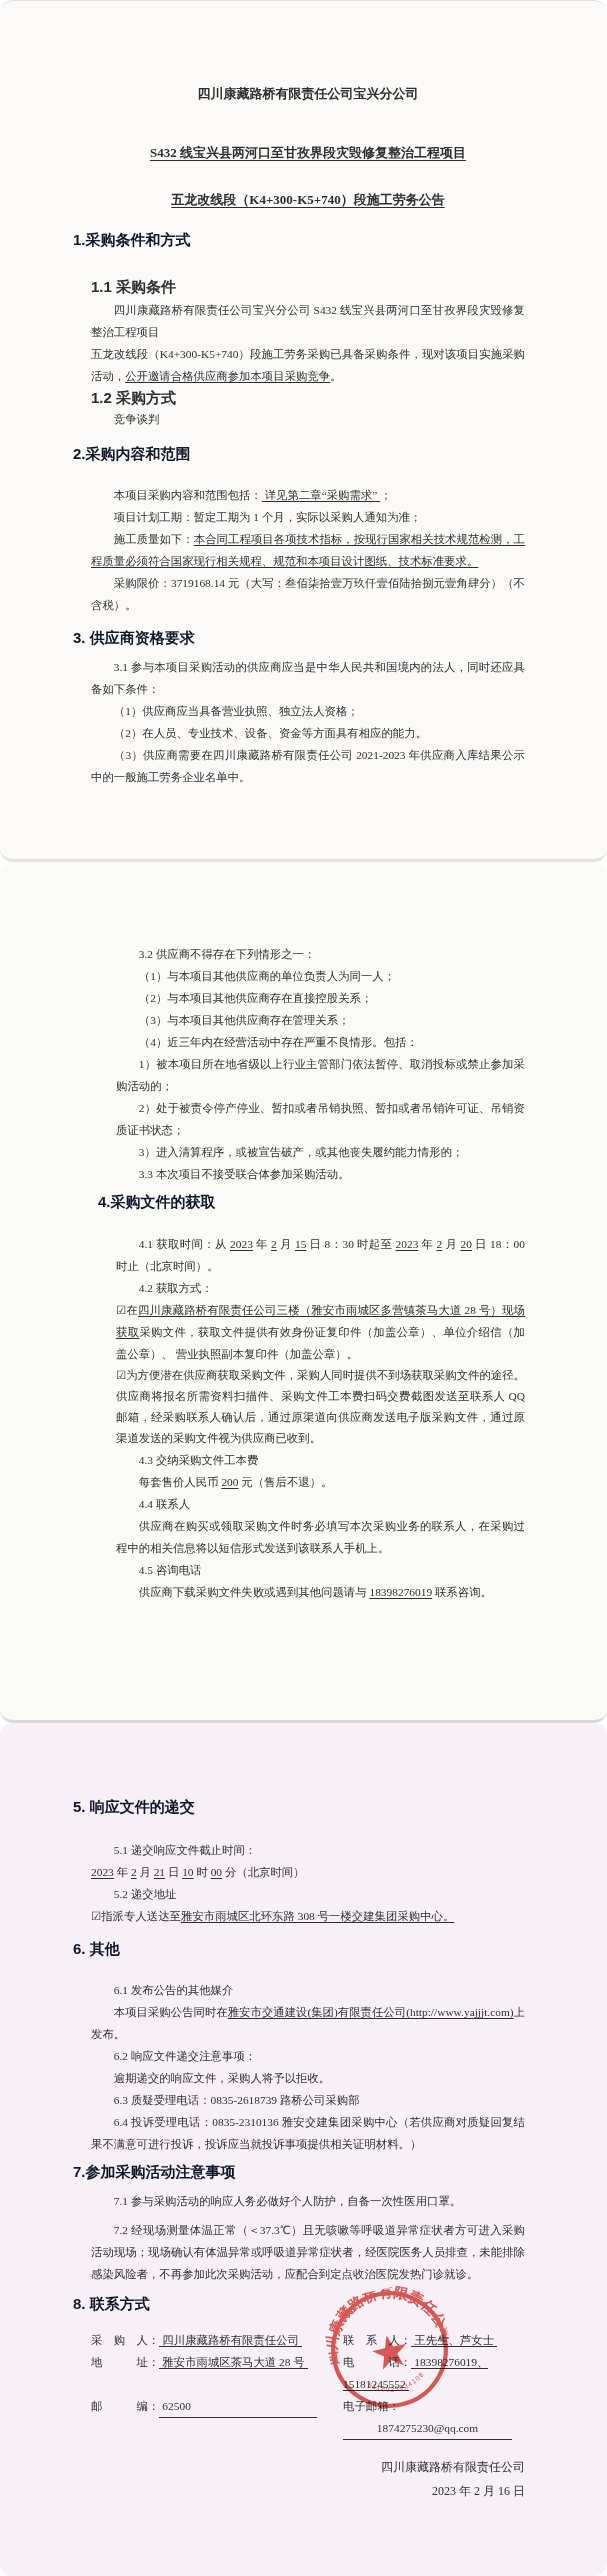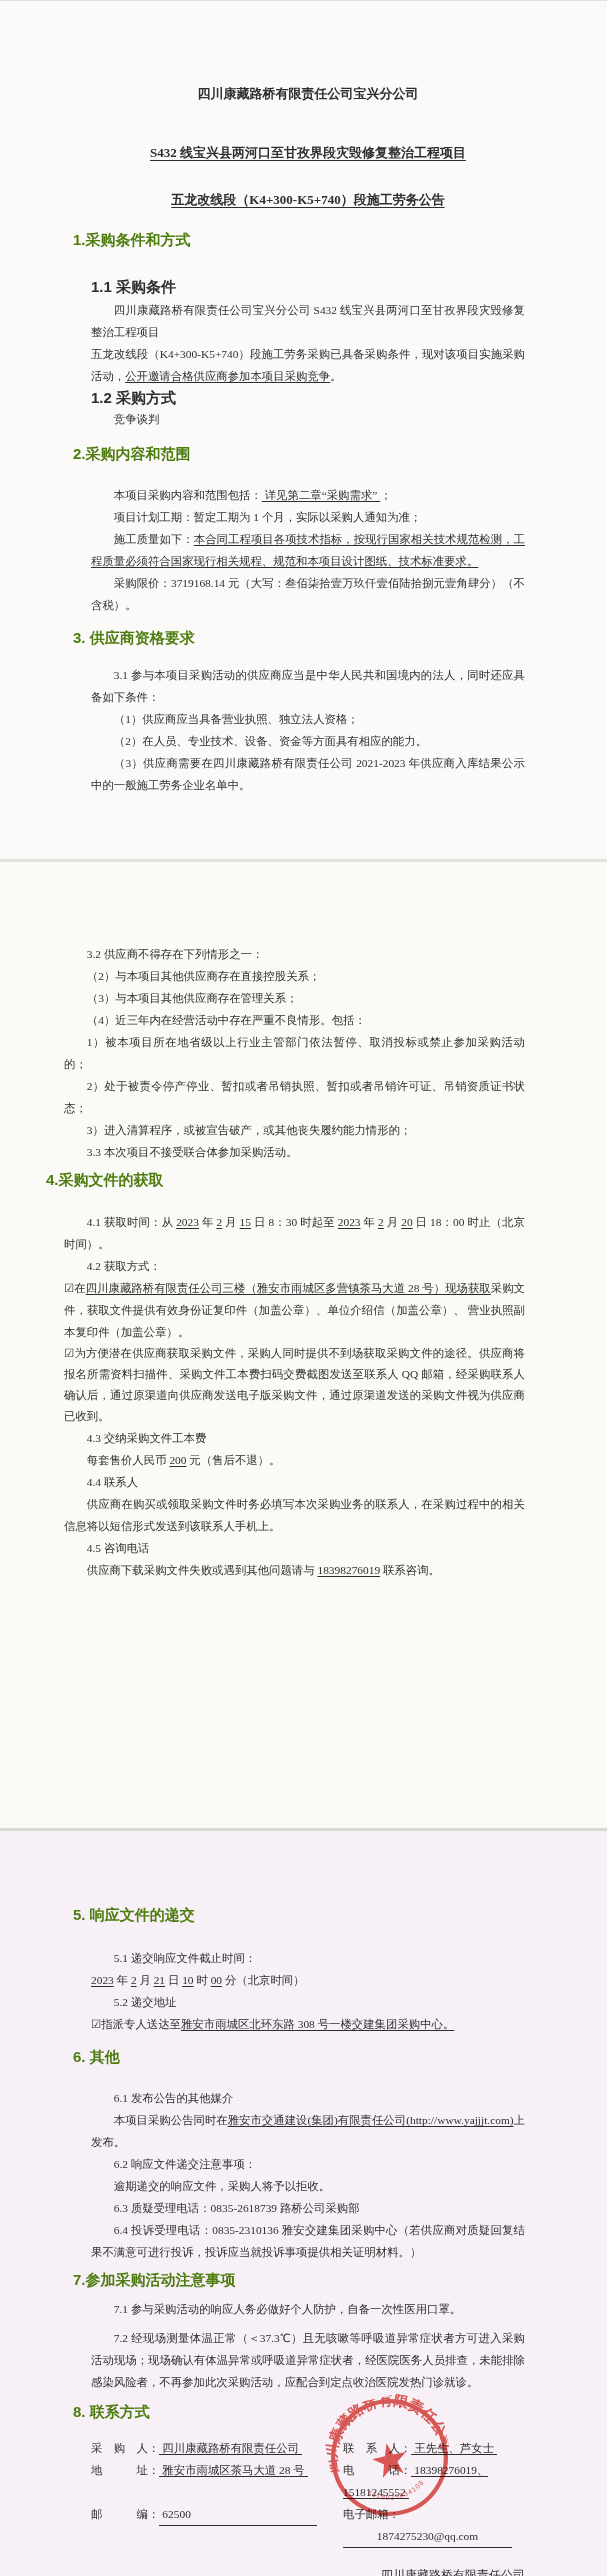--- a/index.html
+++ b/index.html
@@ -5,7 +5,7 @@
   html,body{margin:0;padding:0;background:#ffffff;}
   .sheet{width:607px;height:2576px;position:relative;margin:0 auto;
          font-family:"Liberation Serif",serif;color:#2e2e2e;}
-  .page{box-sizing:border-box;width:607px;overflow:hidden;position:relative;}
+  .page{box-sizing:border-box;width:607px;overflow:hidden;position:relative;border-radius:13px;}
   .page1{height:862px;background:#fbfaf8;border-top:1.5px solid #e2e0dc;border-bottom:3px solid #e6e3df;
          padding:84px 82px 0 91px;}
   .page2{height:969px;background:#fafaf7;border-bottom:3px solid #dcd9d4;

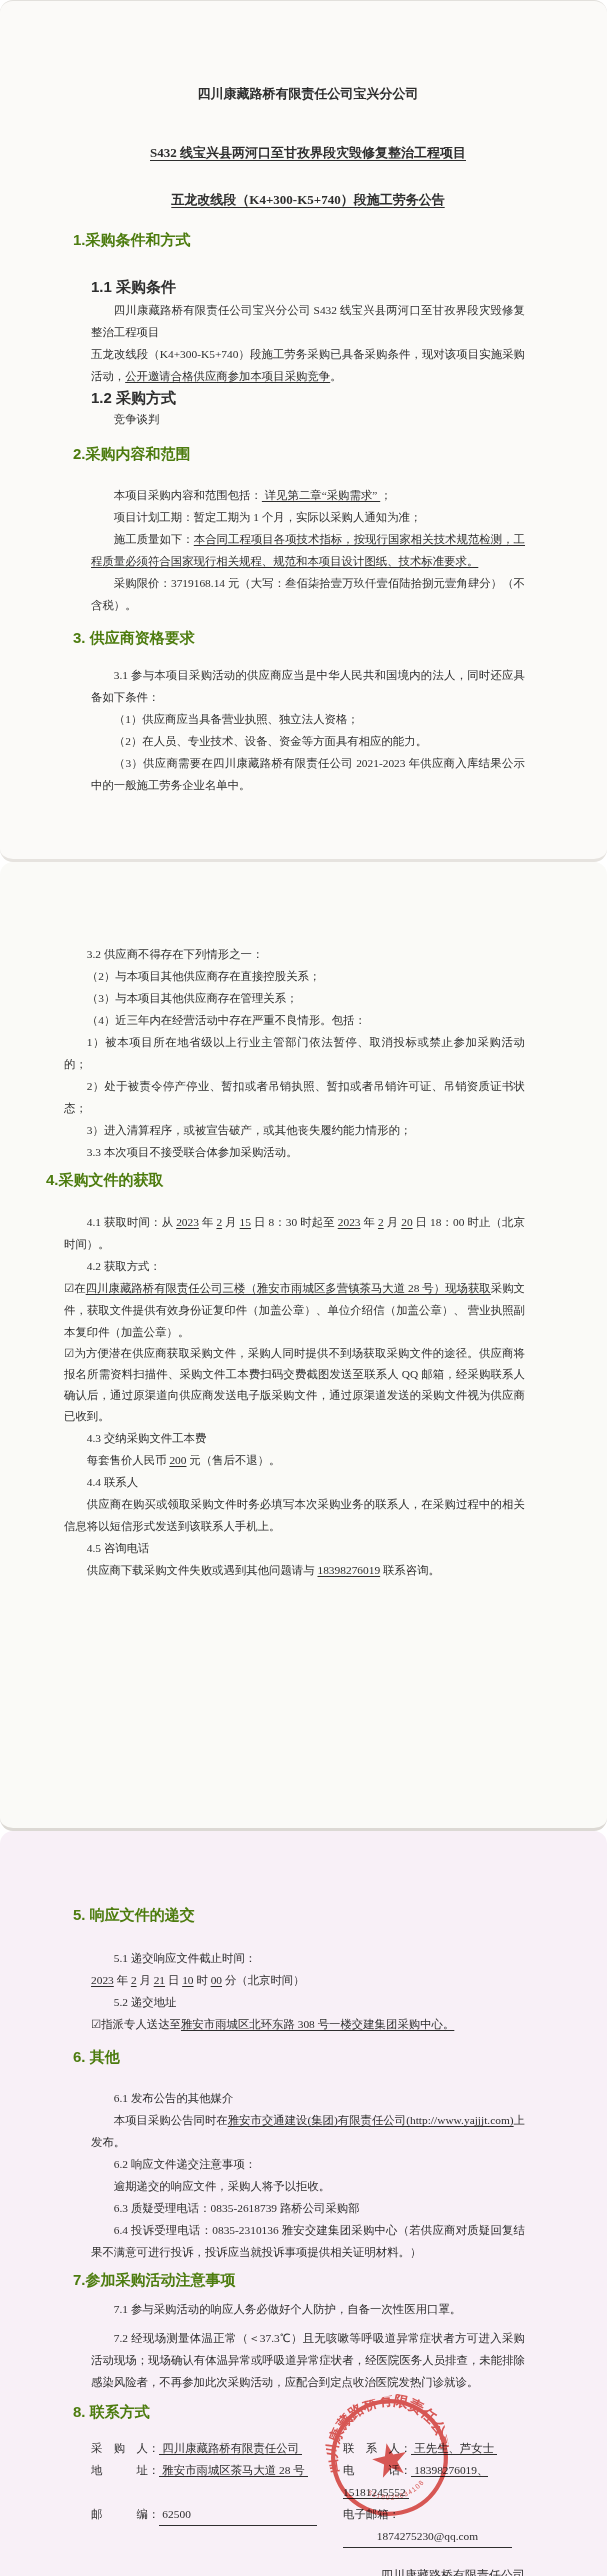--- a/index.html
+++ b/index.html
@@ -18,7 +18,7 @@
   .doc-title{font-size:13px;font-weight:bold;line-height:18px;}
   .doc-title .u{text-underline-offset:3px;}
   .h-sec{font-family:"Liberation Sans",sans-serif;font-size:15px;font-weight:bold;
-         line-height:23px;color:#4d7c0f;margin-left:-18px;}
+         line-height:23px;color:#0f172a;margin-left:-18px;}
   .h1a{line-height:21px;}
   .sub{font-size:15px;font-weight:bold;line-height:21px;font-family:"Liberation Sans",sans-serif;}
   .b{font-size:11.4px;line-height:22px;text-align:justify;}

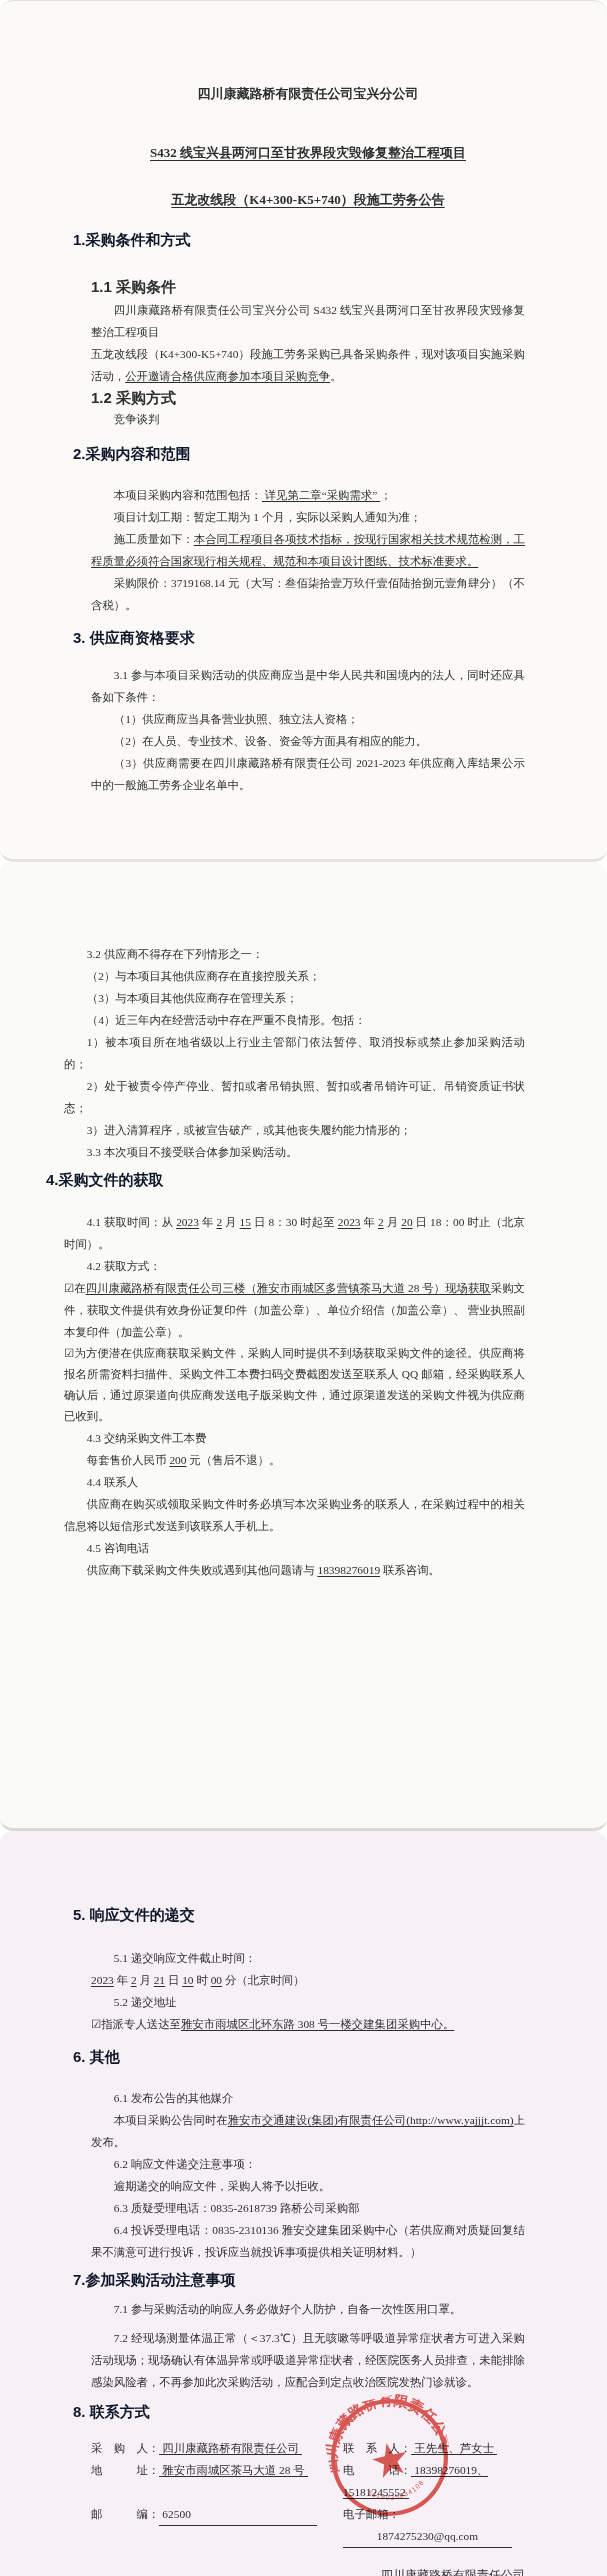--- a/index.html
+++ b/index.html
@@ -58,7 +58,7 @@
     <p class="b ind">采购限价：3719168.14 元（大写：叁佰柒拾壹万玖仟壹佰陆拾捌元壹角肆分）（不含税）。</p>
 
     <h1 class="h-sec" style="margin-top:10px;">3. 供应商资格要求</h1>
-    <p class="b ind" style="margin-top:15px;">3.1 参与本项目采购活动的供应商应当是中华人民共和国境内的法人，同时还应具备如下条件：</p>
+    <p class="b ind" style="margin-top:7px;">3.1 参与本项目采购活动的供应商应当是中华人民共和国境内的法人，同时还应具备如下条件：</p>
     <p class="b ind">（1）供应商应当具备营业执照、独立法人资格；</p>
     <p class="b ind">（2）在人员、专业技术、设备、资金等方面具有相应的能力。</p>
     <p class="b ind">（3）供应商需要在四川康藏路桥有限责任公司 2021-2023 年供应商入库结果公示中的一般施工劳务企业名单中。</p>

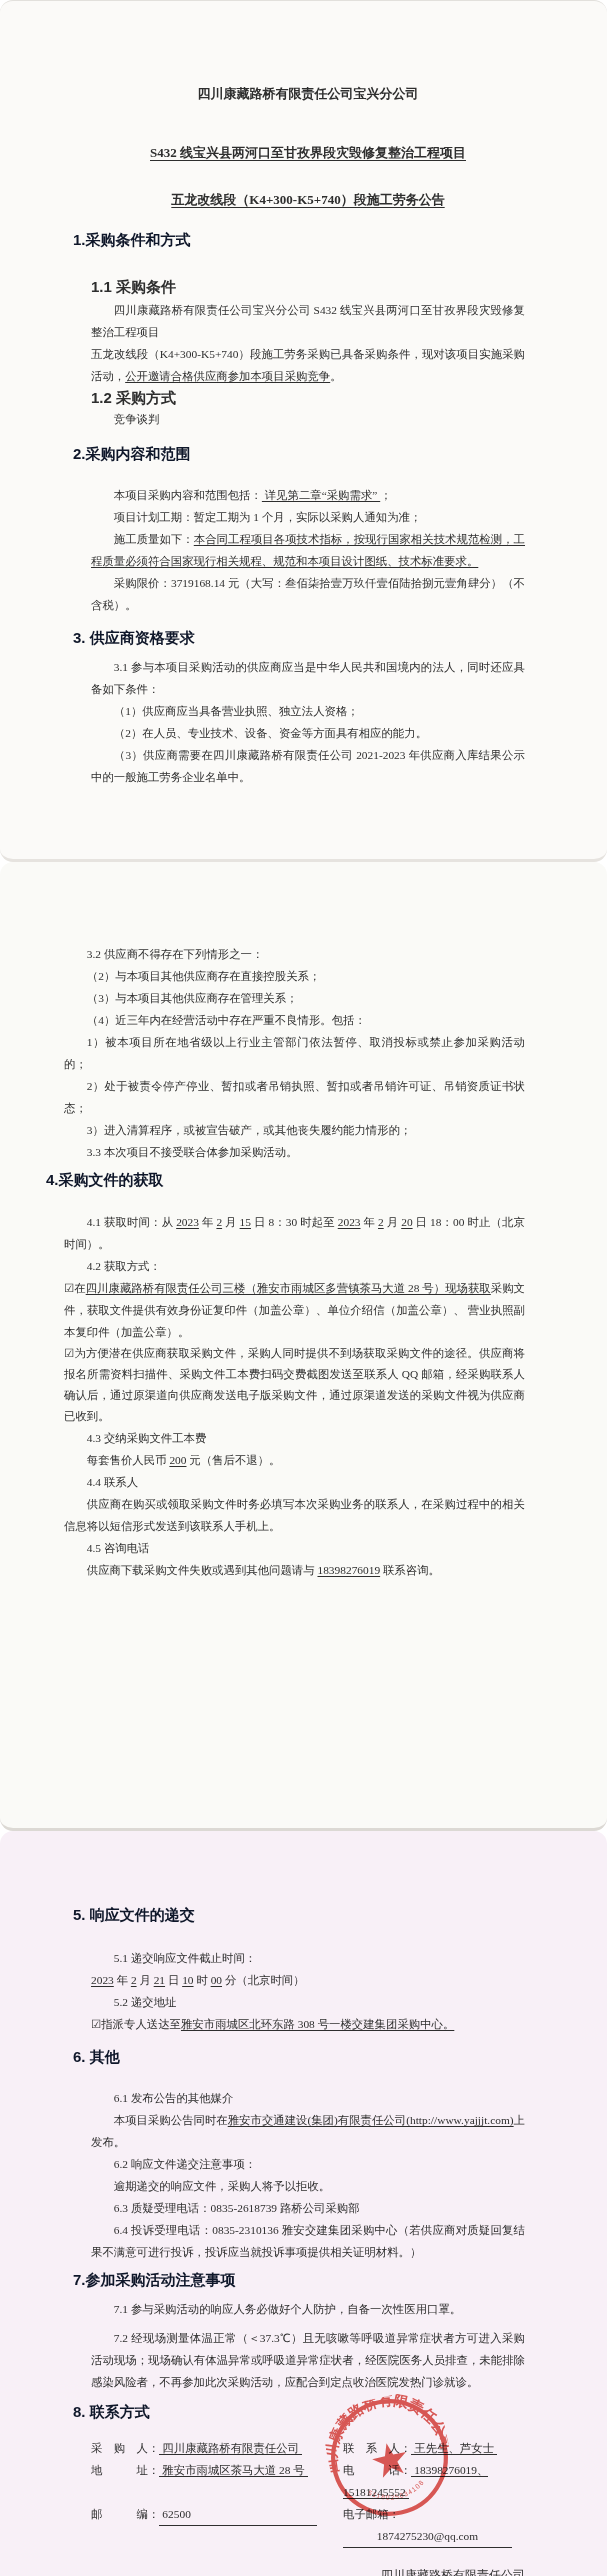--- a/index.html
+++ b/index.html
@@ -8,8 +8,8 @@
   .page{box-sizing:border-box;width:607px;overflow:hidden;position:relative;border-radius:13px;}
   .page1{height:862px;background:#fbfaf8;border-top:1.5px solid #e2e0dc;border-bottom:3px solid #e6e3df;
          padding:84px 82px 0 91px;}
-  .page2{height:969px;background:#fafaf7;border-bottom:3px solid #dcd9d4;
-         padding:81px 82px 0 64px;}
+  .page2{height:861px;background:#fafaf7;border-bottom:3px solid #dcd9d4;
+         padding:81px 82px 0 116px;}
   .page3{height:853px;background:#f8f0f7;
          padding:72px 82px 0 91px;}
   p,h1,h2,div{margin:0;}

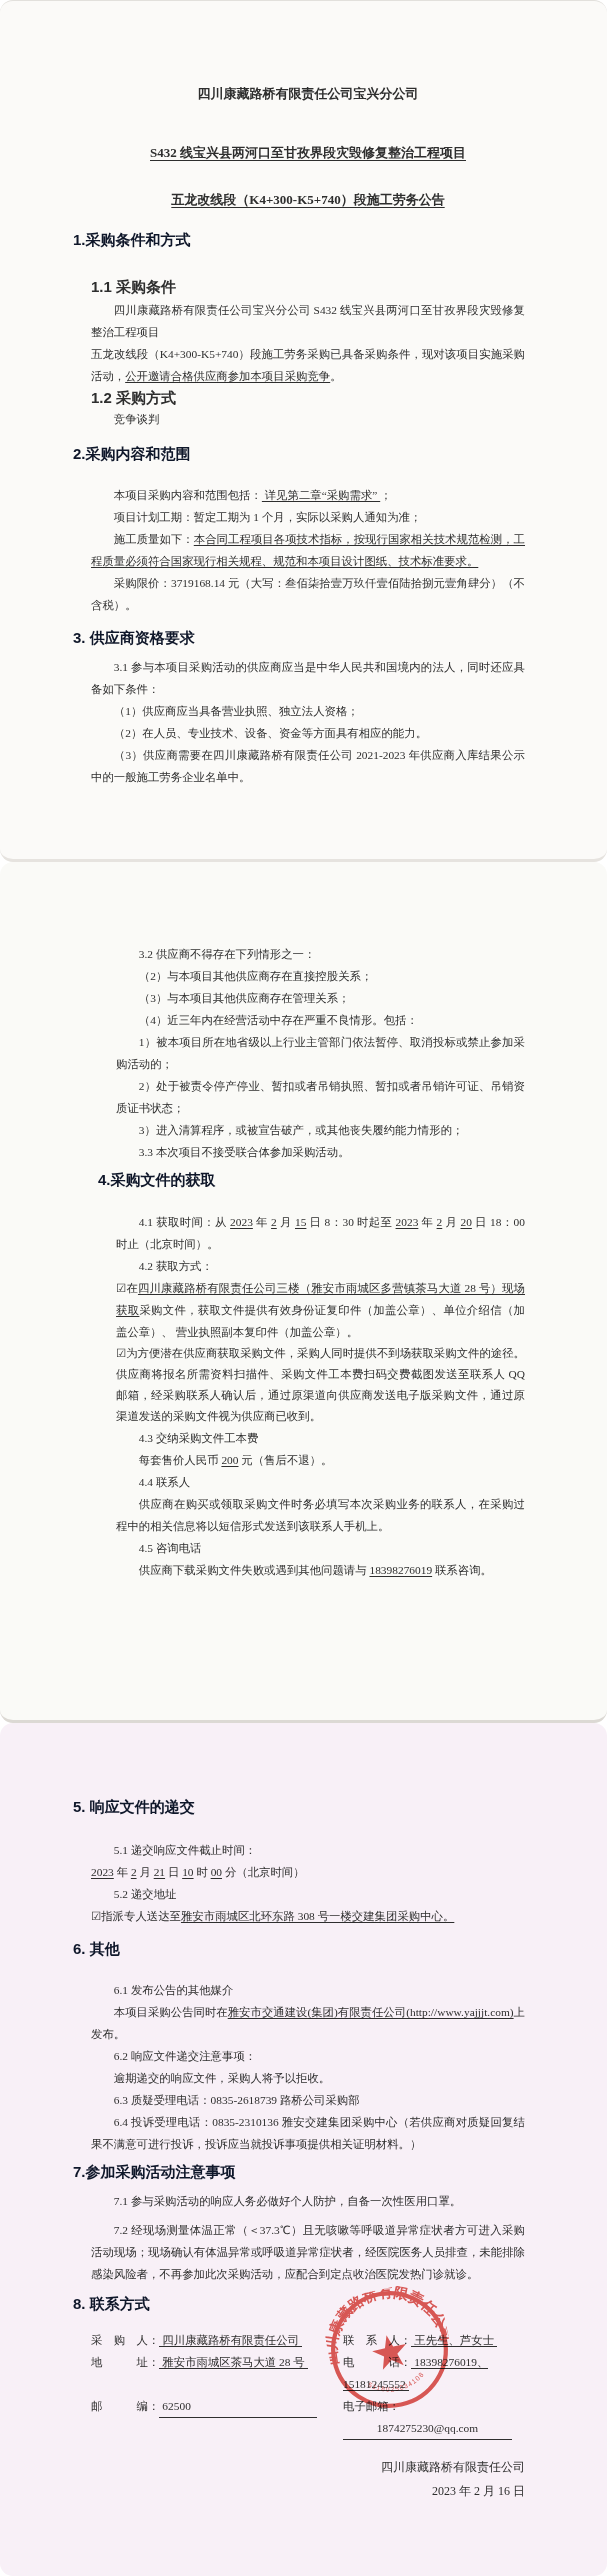--- a/index.html
+++ b/index.html
@@ -66,6 +66,7 @@
 
   <div class="page page2">
     <p class="b ind">3.2 供应商不得存在下列情形之一：</p>
+    <p class="b ind">（1）与本项目其他供应商的单位负责人为同一人；</p>
     <p class="b ind">（2）与本项目其他供应商存在直接控股关系；</p>
     <p class="b ind">（3）与本项目其他供应商存在管理关系；</p>
     <p class="b ind">（4）近三年内在经营活动中存在严重不良情形。包括：</p>

